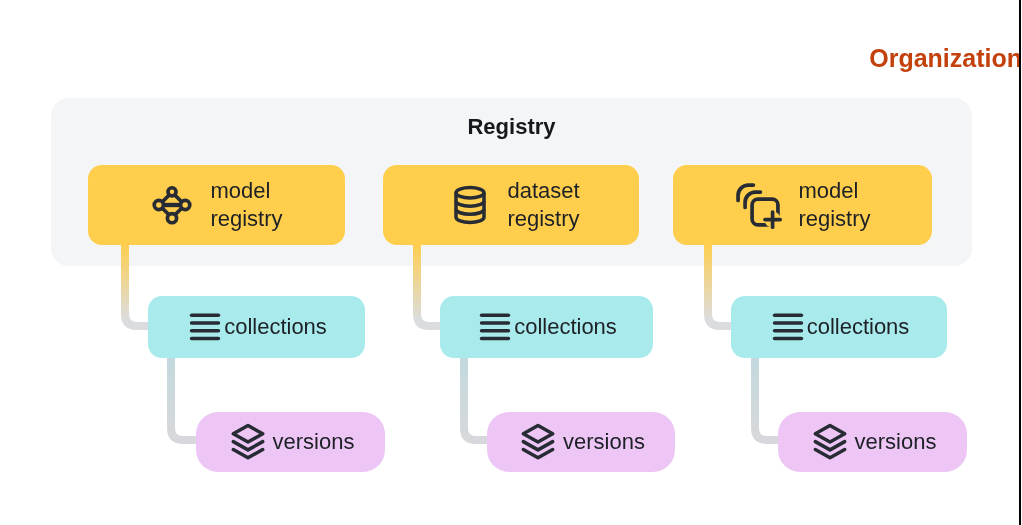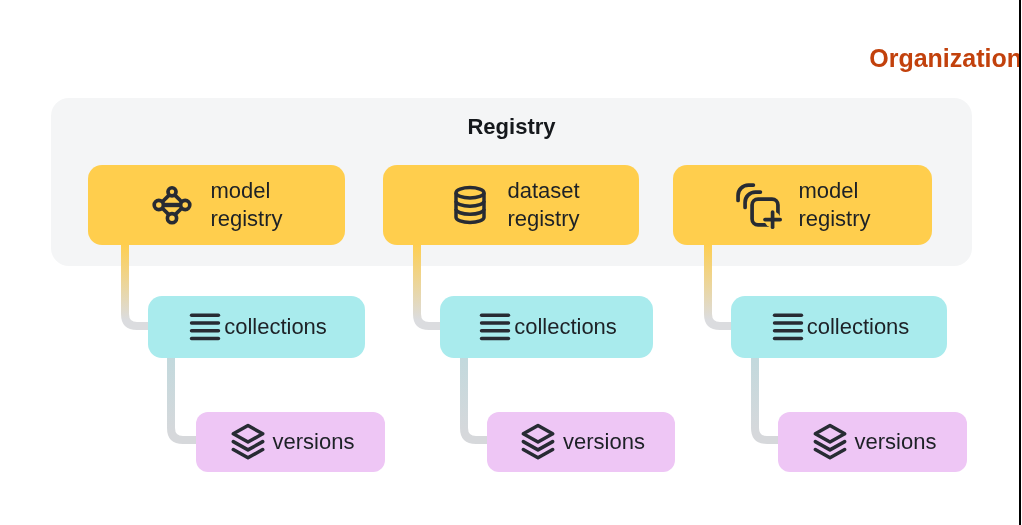--- a/index.html
+++ b/index.html
@@ -60,7 +60,7 @@
   }
   .versions-box {
     background: #eec6f5;
-    border-radius: 12px;
+    border-radius: 22px;
     gap: 4px;
   }
   .right-edge-line {

